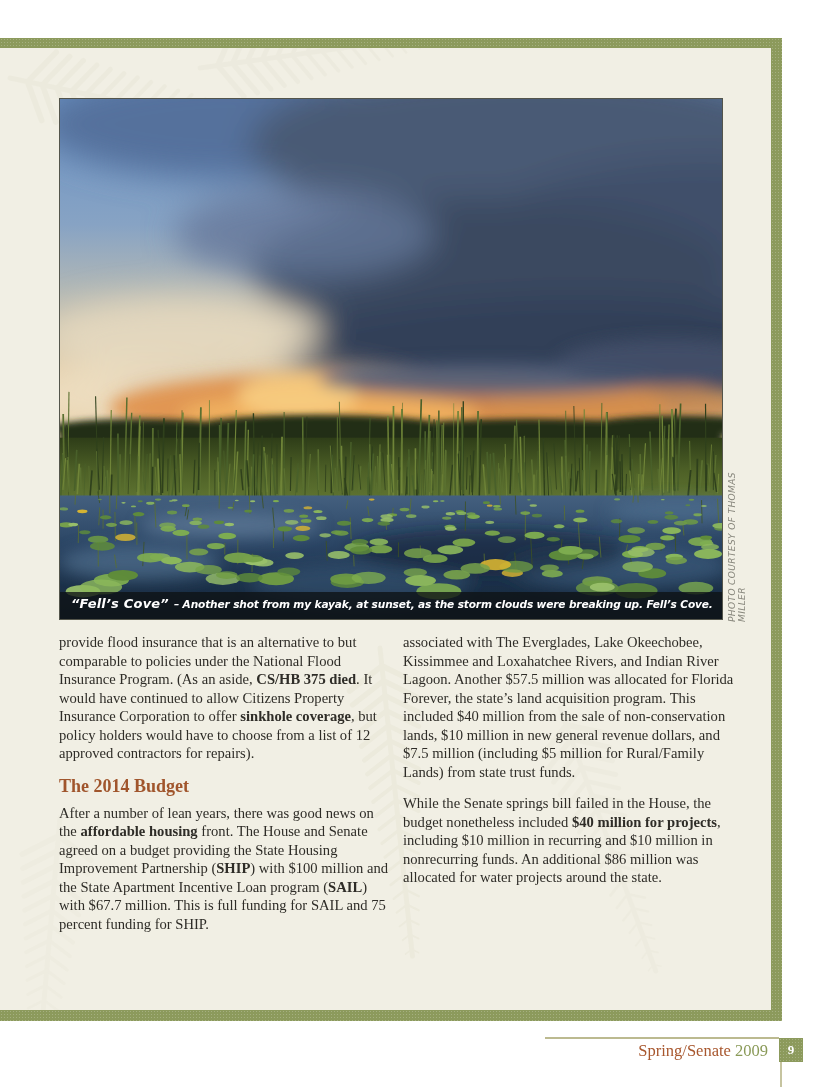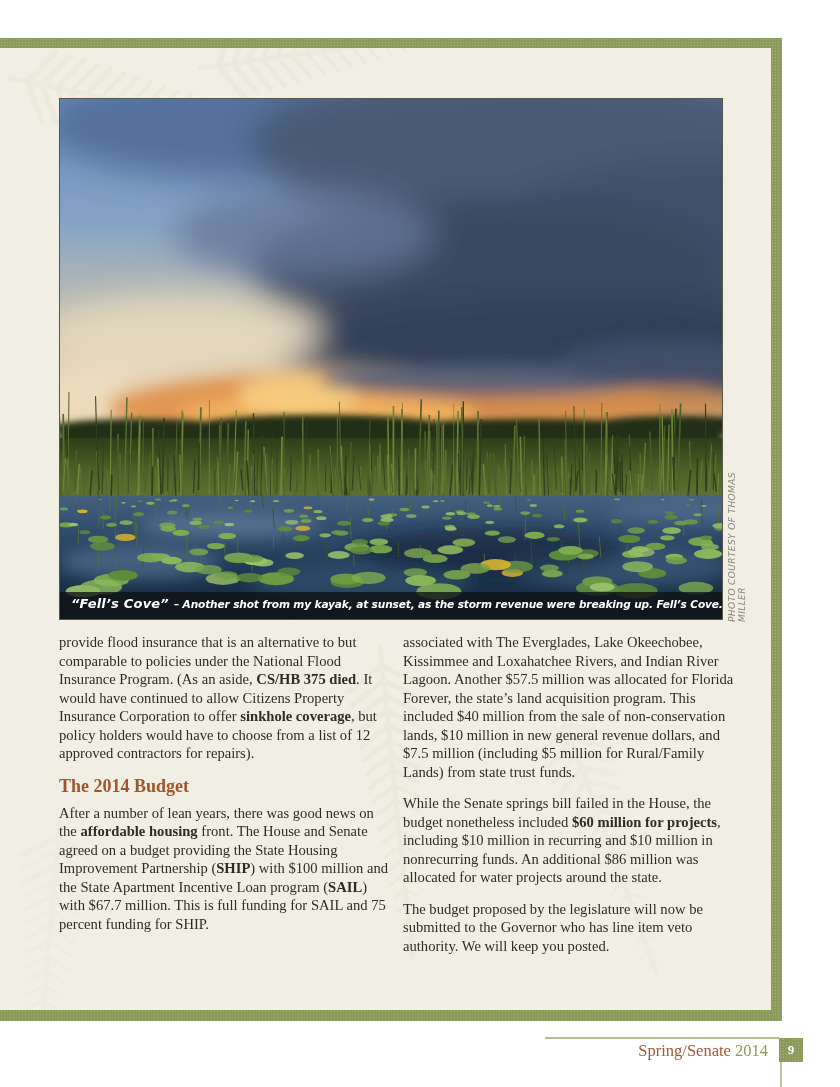--- a/index.html
+++ b/index.html
@@ -910,7 +910,7 @@
     </svg>
     <figcaption class="caption-bar">
       <span class="cap-title">“Fell’s Cove”</span>
-      <span class="cap-rest">– Another shot from my kayak, at sunset, as the storm revenue were breaking up. Fell’s Cove.</span>
+      <span class="cap-rest">– Another shot from my kayak, at sunset, as the storm clouds were breaking up. Fell’s Cove.</span>
     </figcaption>
   </figure>
 

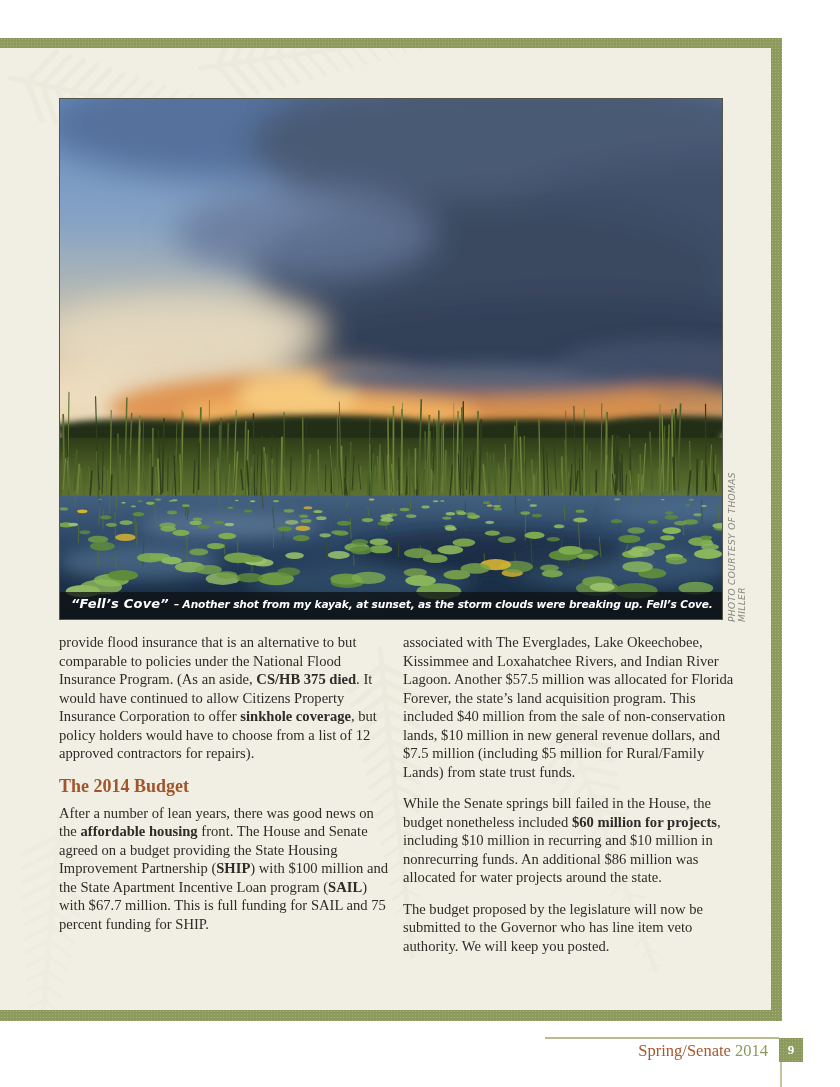--- a/index.html
+++ b/index.html
@@ -924,7 +924,7 @@
     </div>
     <div class="col">
       <p><span>associated with The Everglades, Lake Okeechobee, Kissimmee and Loxahatchee Rivers, and Indian River Lagoon.  Another $57.5 million was allocated for Florida Forever, the state’s land acquisition program.  This included $40 million from the sale of non-conservation lands, $10 million in new general revenue dollars, and $7.5 million (including $5 million for Rural/Family Lands) from state trust funds.</span></p>
-      <p><span>While the Senate springs bill failed in the House, the budget nonetheless included </span><b>$60 million for projects</b><span>, including $10 million in recurring and $10 million in nonrecurring funds.  An additional $86 million was allocated for water projects around the state.</span></p>
+      <p><span>While the Senate springs bill failed in the House, the budget nonetheless included </span><b>$40 million for projects</b><span>, including $10 million in recurring and $10 million in nonrecurring funds.  An additional $86 million was allocated for water projects around the state.</span></p>
       <p><span>The budget proposed by the legislature will now be submitted to the Governor who has line item veto authority.  We will keep you posted.</span></p>
     </div>
   </div>

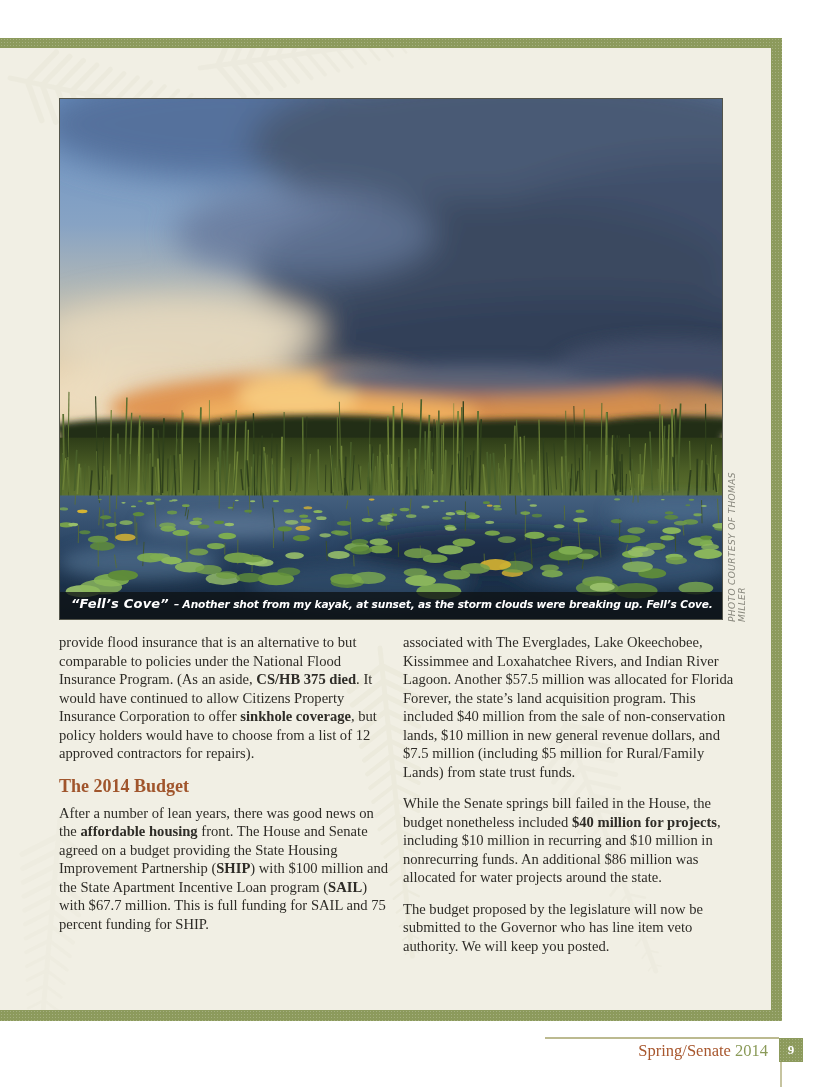--- a/index.html
+++ b/index.html
@@ -925,7 +925,6 @@
     <div class="col">
       <p><span>associated with The Everglades, Lake Okeechobee, Kissimmee and Loxahatchee Rivers, and Indian River Lagoon.  Another $57.5 million was allocated for Florida Forever, the state’s land acquisition program.  This included $40 million from the sale of non-conservation lands, $10 million in new general revenue dollars, and $7.5 million (including $5 million for Rural/Family Lands) from state trust funds.</span></p>
       <p><span>While the Senate springs bill failed in the House, the budget nonetheless included </span><b>$40 million for projects</b><span>, including $10 million in recurring and $10 million in nonrecurring funds.  An additional $86 million was allocated for water projects around the state.</span></p>
-      <p><span>The budget proposed by the legislature will now be submitted to the Governor who has line item veto authority.  We will keep you posted.</span></p>
     </div>
   </div>
 

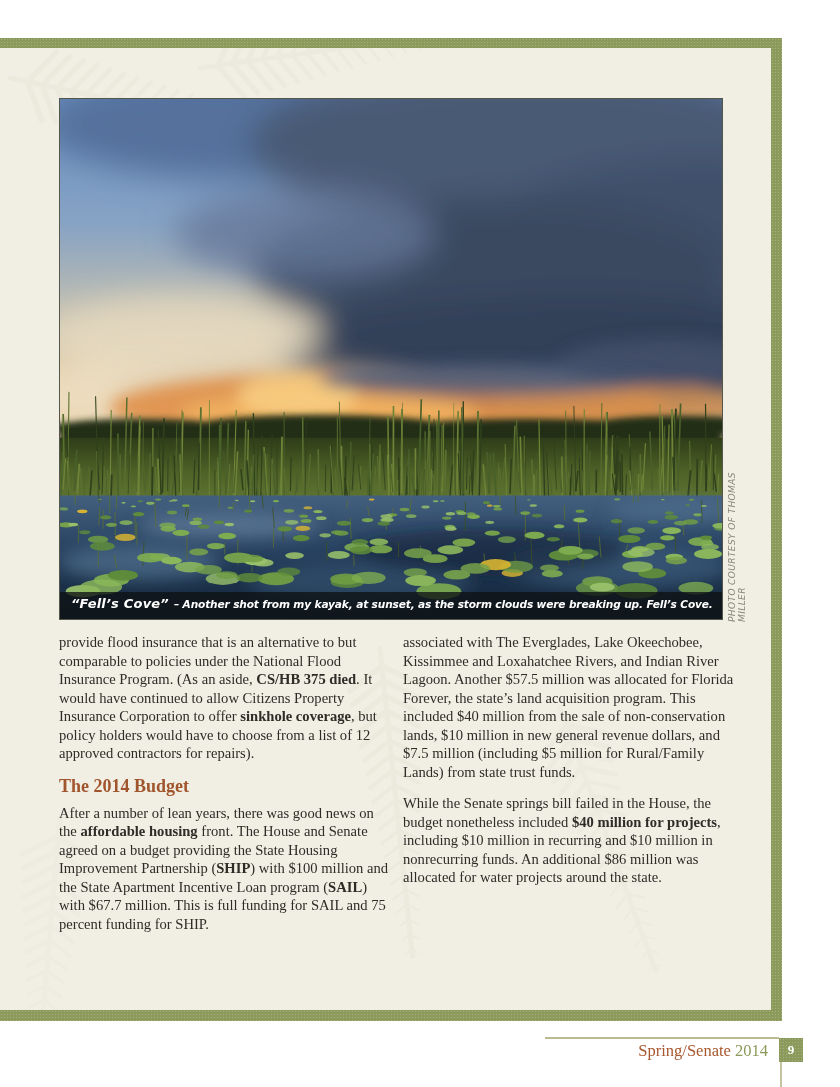--- a/index.html
+++ b/index.html
@@ -931,7 +931,7 @@
   <div class="footer-rule"></div>
   <div class="footer-text">
     <span class="season">Spring/Senate</span>
-    <span class="year">2014</span>
+    <span class="year">2009</span>
   </div>
   <div class="page-badge greenbar">
     <span>9</span>

